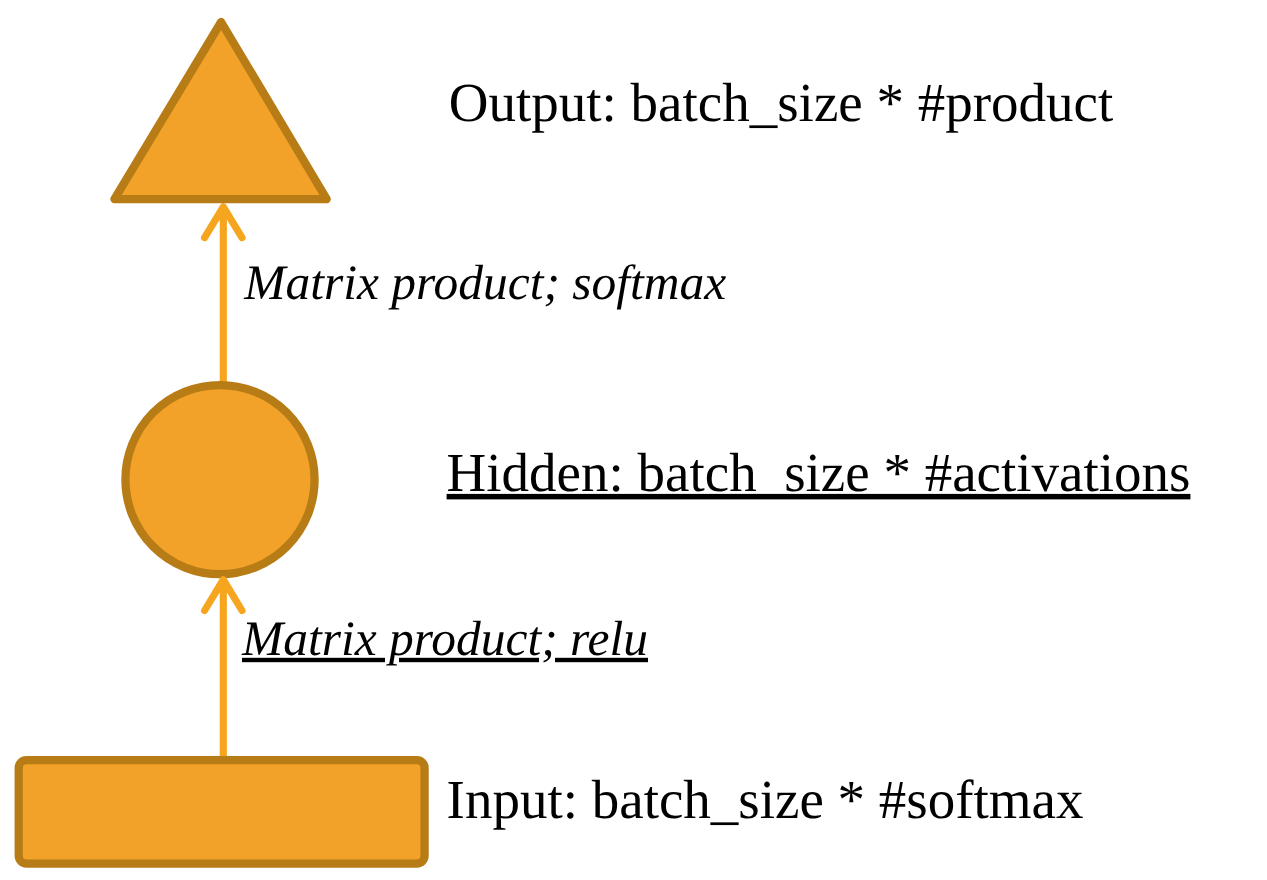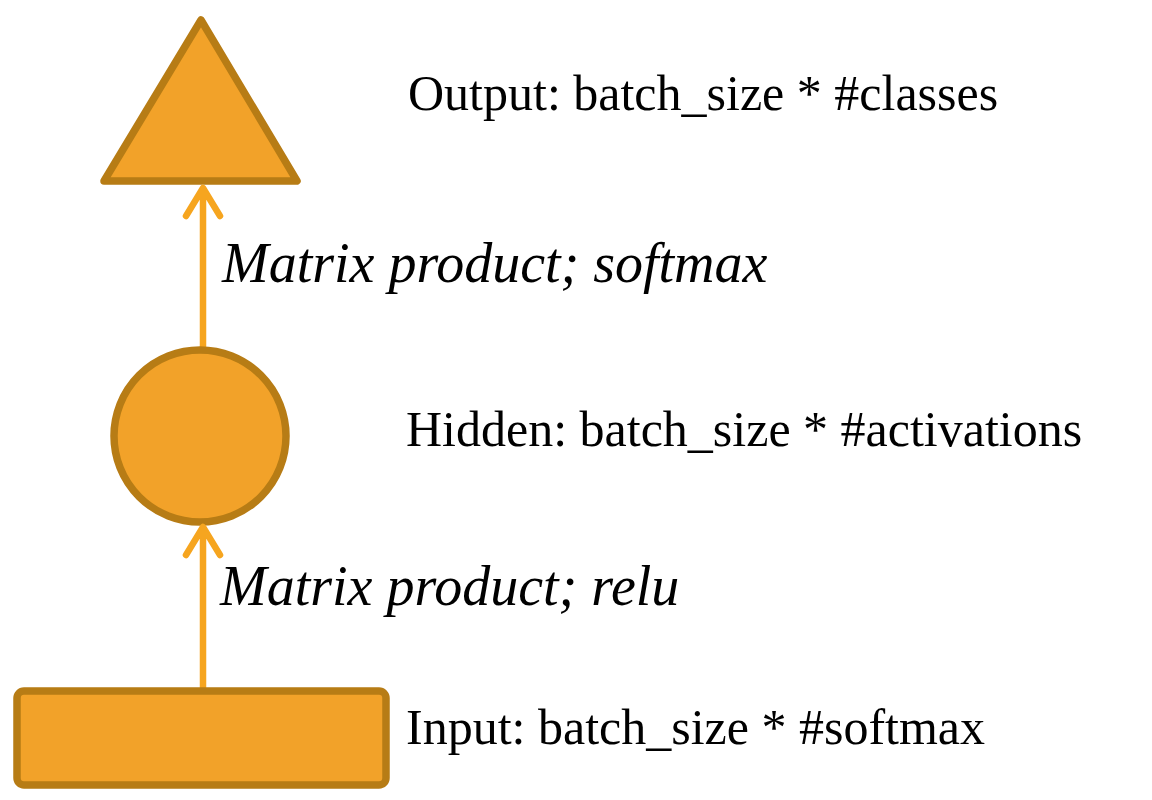--- a/index.html
+++ b/index.html
@@ -54,7 +54,7 @@
     <rect x="17" y="691" width="369" height="94" rx="7" stroke-width="7.5" fill="#F2A229" stroke="#B77C15"></rect>
   </svg>
 
-  <div class="label node-label" style="left:408px; top:66px;">Output: batch_size * #classes</div>
+  <div class="label node-label" style="left:408px; top:66px;">Output: batch_size * #product</div>
 
   <div class="label node-label" style="left:406px; top:402px;">Hidden: batch_size * #activations</div>
 

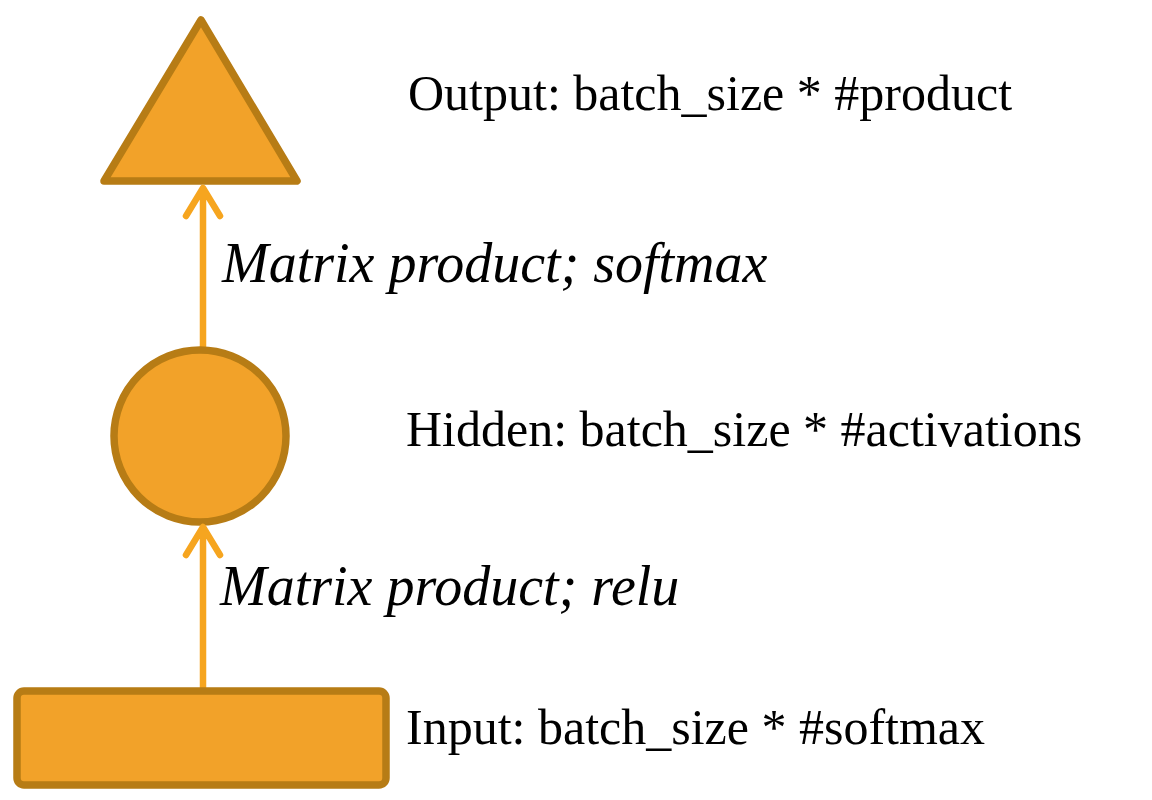--- a/index.html
+++ b/index.html
@@ -32,7 +32,7 @@
     font-size: 50px;
   }
   .label.edge-label {
-    font-size: 56px;
+    font-size: 45px;
     font-style: italic;
   }
 </style>

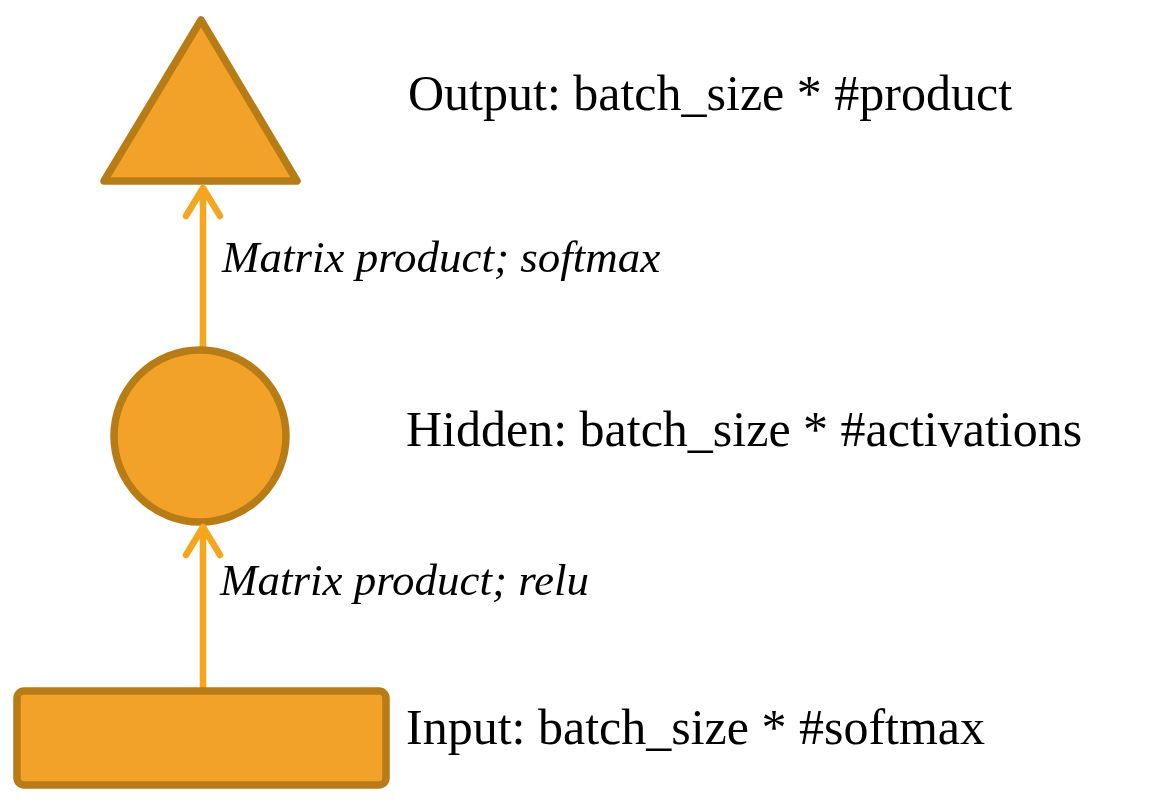--- a/index.html
+++ b/index.html
@@ -56,7 +56,7 @@
 
   <div class="label node-label" style="left:408px; top:66px;">Output: batch_size * #product</div>
 
-  <div class="label node-label" style="left:406px; top:402px;">Hidden: batch_size * #activations</div>
+  <div class="label node-label" style="left:406px; top:402px;text-decoration:underline;">Hidden: batch_size * #activations</div>
 
   <div class="label node-label" style="left:406px; top:700px;">Input: batch_size * #softmax</div>
 

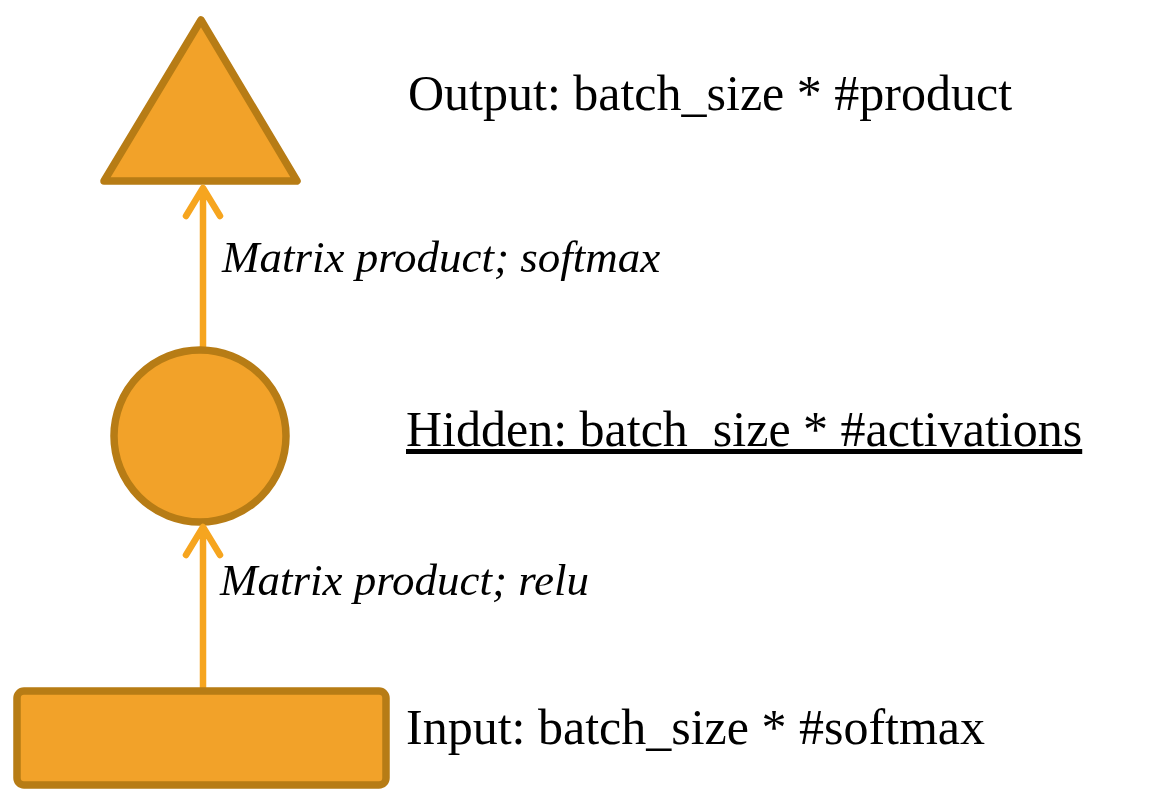--- a/index.html
+++ b/index.html
@@ -62,7 +62,7 @@
 
   <div class="label edge-label" style="left:222px; top:233px;">Matrix product; softmax</div>
 
-  <div class="label edge-label" style="left:220px; top:556px;">Matrix product; relu</div>
+  <div class="label edge-label" style="left:220px; top:556px;text-decoration:underline;">Matrix product; relu</div>
 
 </div>
 

